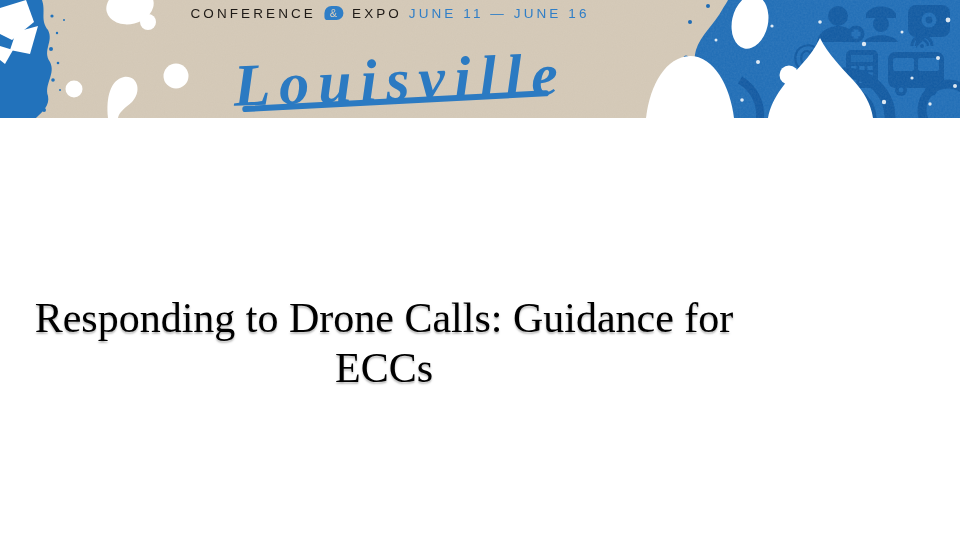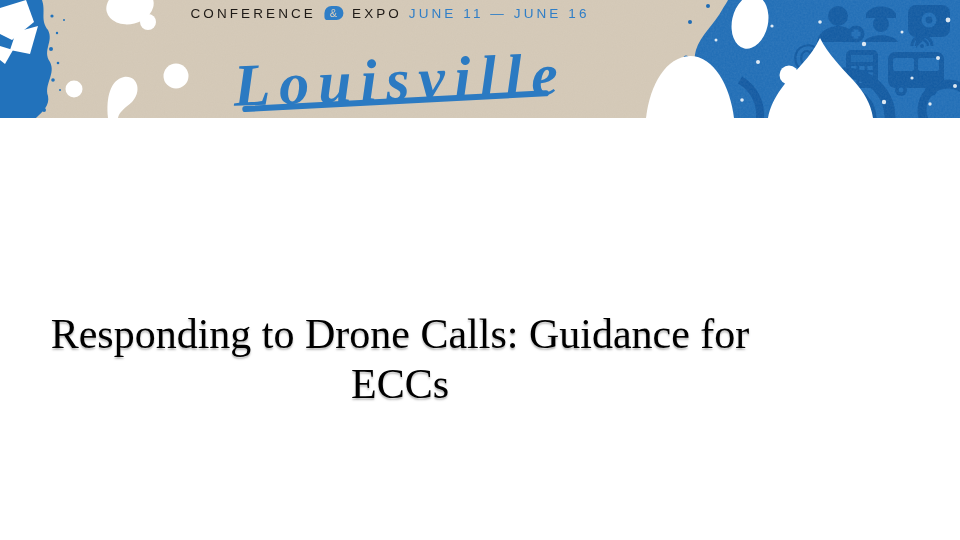--- a/index.html
+++ b/index.html
@@ -91,7 +91,7 @@
     position: absolute;
     top: 293px; left: 0;
     width: 768px;
-    margin: 16px;
+    margin: 0;
     text-align: center;
     font-family: "Liberation Serif", serif;
     font-weight: normal;

